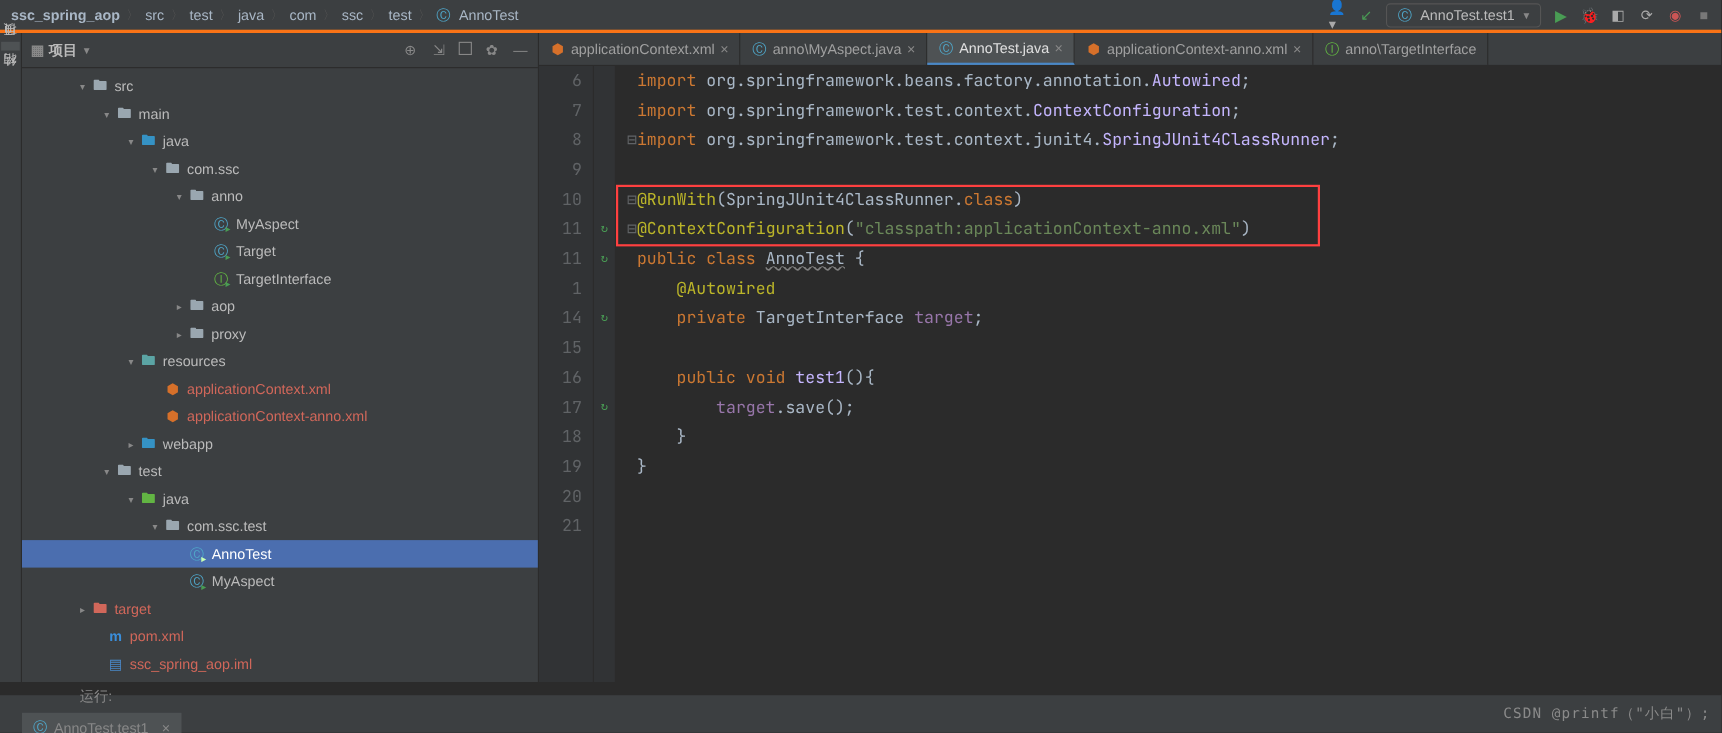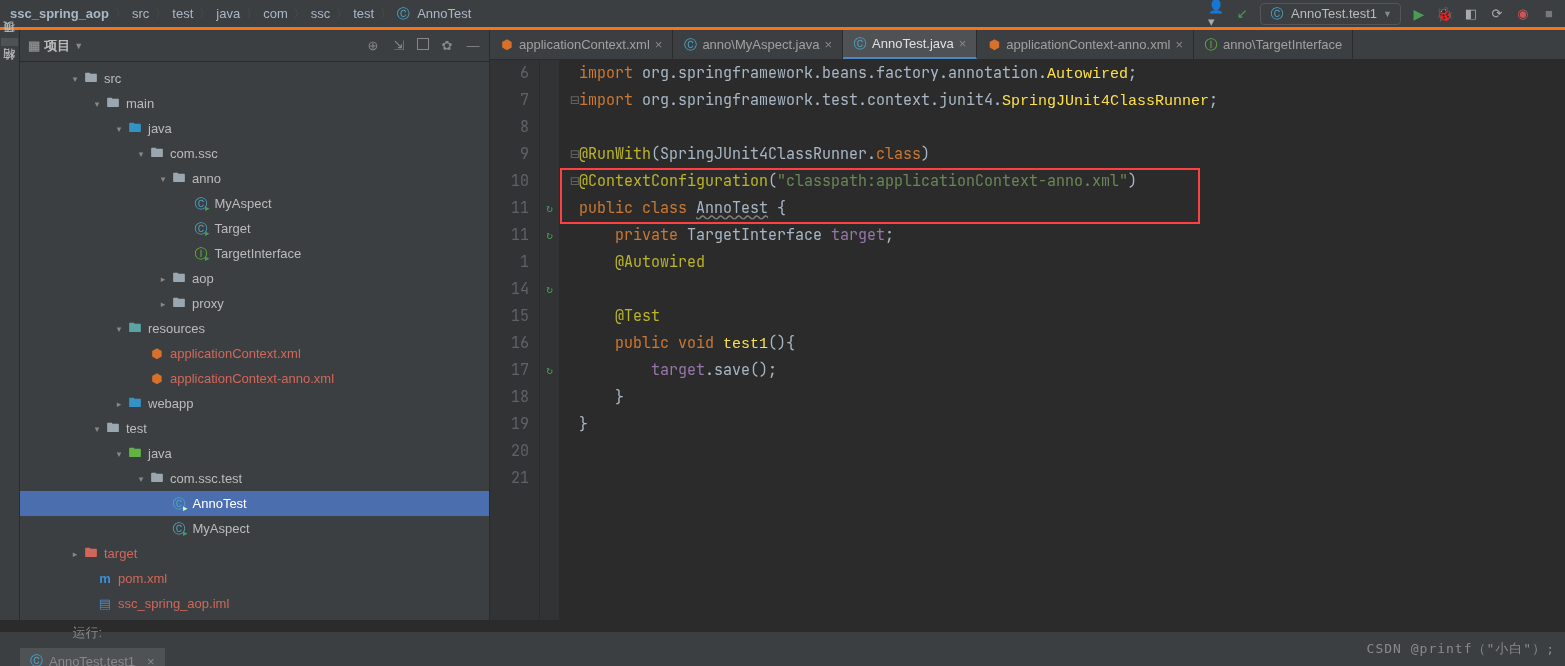--- a/index.html
+++ b/index.html
@@ -59,7 +59,7 @@
   .anno { color:#bbb529;text-align:center; }
   .cls { color:#a9b7c6; }
   .field { color:#9876aa; }
-  .cls2 { color:#fde047;font-family:Liberation Mono, monospace; }
+  .cls2 { color:#c4b5fd; }
   .pkg{color:#a9b7c6;}
   .highlight-box { position:absolute; border:2px solid #ff4040; left:0px; top:108px; width:640px; height:56px; pointer-events:none; }
   .statusbar { position:fixed; bottom:0; left:0; right:0; height:35px; background:#3c3f41; border-top:1px solid #2b2b2b; display:flex; align-items:center; padding:0 10px; color:#888;}

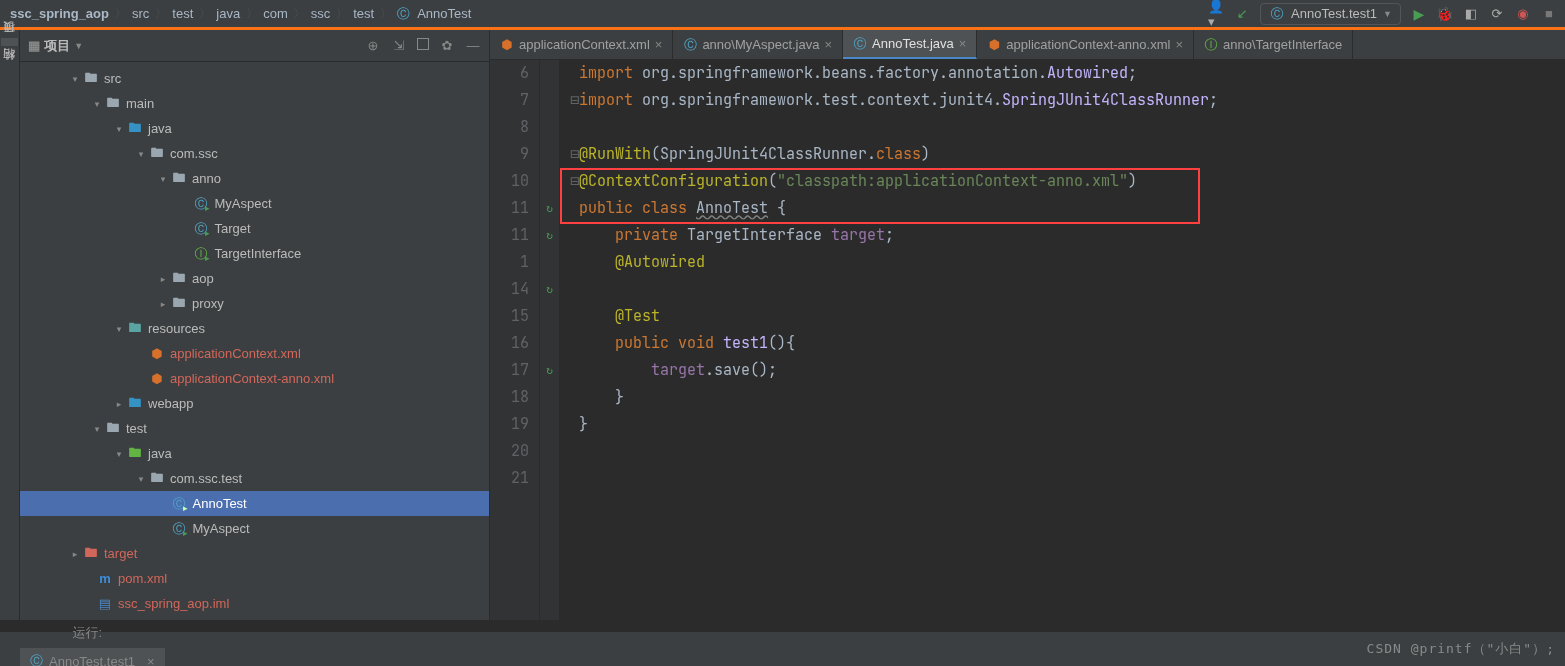--- a/index.html
+++ b/index.html
@@ -314,6 +314,7 @@
       <div class="code">
         <div class="highlight-box"></div>
         <div class="line"> <span class="kw">import</span><span class="pkg"> org.springframework.beans.factory.annotation.</span><span class="cls2">Autowired</span><span>;</span></div>
+        <div class="line"> <span class="kw">import</span><span class="pkg"> org.springframework.test.context.</span><span class="cls2">ContextConfiguration</span><span>;</span></div>
         <div class="line"><span class="fold">⊟</span><span class="kw">import</span><span class="pkg"> org.springframework.test.context.junit4.</span><span class="cls2">SpringJUnit4ClassRunner</span><span>;</span></div>
         <div class="line"></div>
         <div class="line"><span class="fold">⊟</span><span class="anno">@RunWith</span><span>(</span><span class="cls">SpringJUnit4ClassRunner</span><span>.</span><span class="kw">class</span><span>)</span></div>

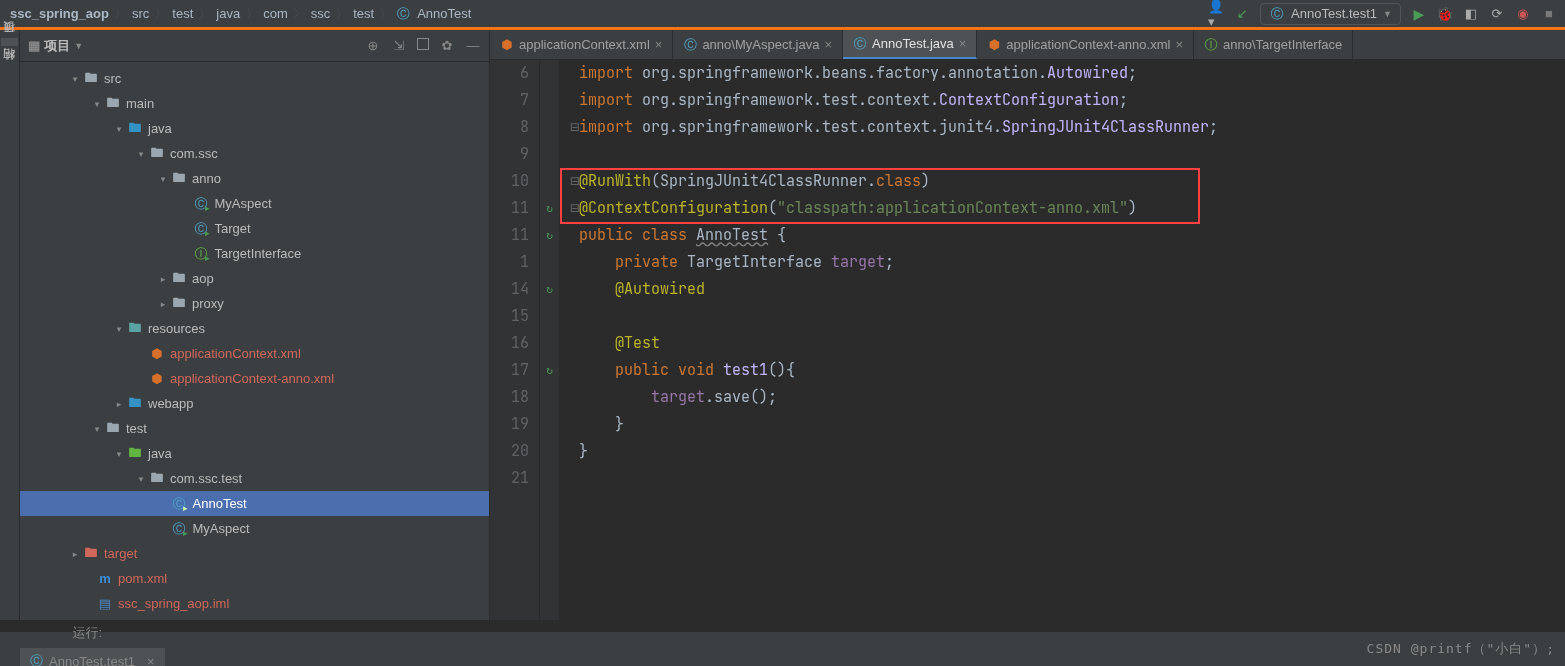--- a/index.html
+++ b/index.html
@@ -320,8 +320,8 @@
         <div class="line"><span class="fold">⊟</span><span class="anno">@RunWith</span><span>(</span><span class="cls">SpringJUnit4ClassRunner</span><span>.</span><span class="kw">class</span><span>)</span></div>
         <div class="line"><span class="fold">⊟</span><span class="anno">@ContextConfiguration</span><span>(</span><span class="str">"classpath:applicationContext-anno.xml"</span><span>)</span></div>
         <div class="line"> <span class="kw">public </span><span class="kw">class </span><span class="cls" style="text-decoration-line:underline;text-decoration-style:wavy;text-decoration-color:#808080;">AnnoTest</span><span> {</span></div>
+        <div class="line">     <span class="anno">@Autowired</span></div>
         <div class="line">     <span class="kw">private </span><span class="cls">TargetInterface </span><span class="field">target</span><span>;</span></div>
-        <div class="line">     <span class="anno">@Autowired</span></div>
         <div class="line"></div>
         <div class="line">     <span class="anno">@Test</span></div>
         <div class="line">     <span class="kw">public </span><span class="kw">void </span><span class="cls2">test1</span><span>()</span><span>{</span></div>

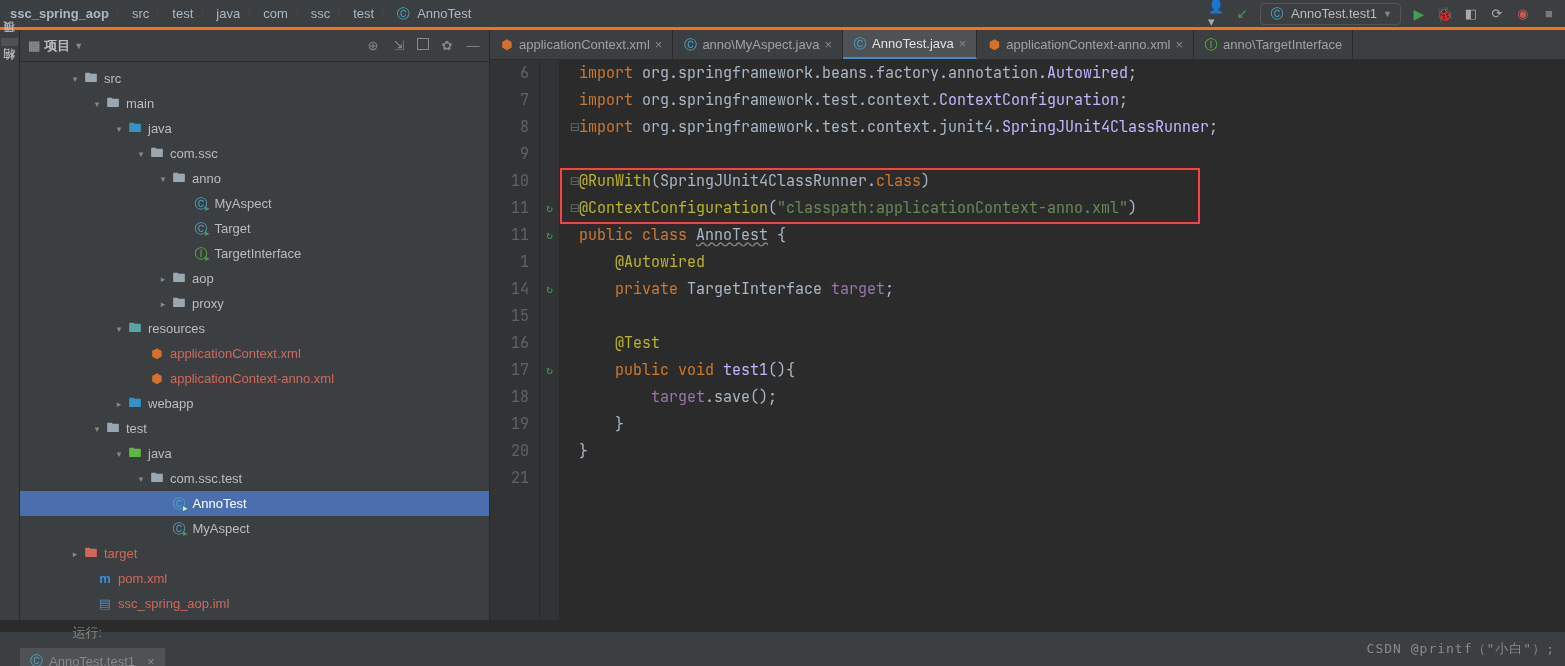--- a/index.html
+++ b/index.html
@@ -323,7 +323,6 @@
         <div class="line">     <span class="anno">@Autowired</span></div>
         <div class="line">     <span class="kw">private </span><span class="cls">TargetInterface </span><span class="field">target</span><span>;</span></div>
         <div class="line"></div>
-        <div class="line">     <span class="anno">@Test</span></div>
         <div class="line">     <span class="kw">public </span><span class="kw">void </span><span class="cls2">test1</span><span>()</span><span>{</span></div>
         <div class="line">         <span class="field">target</span><span>.save();</span></div>
         <div class="line">     <span>}</span></div>

